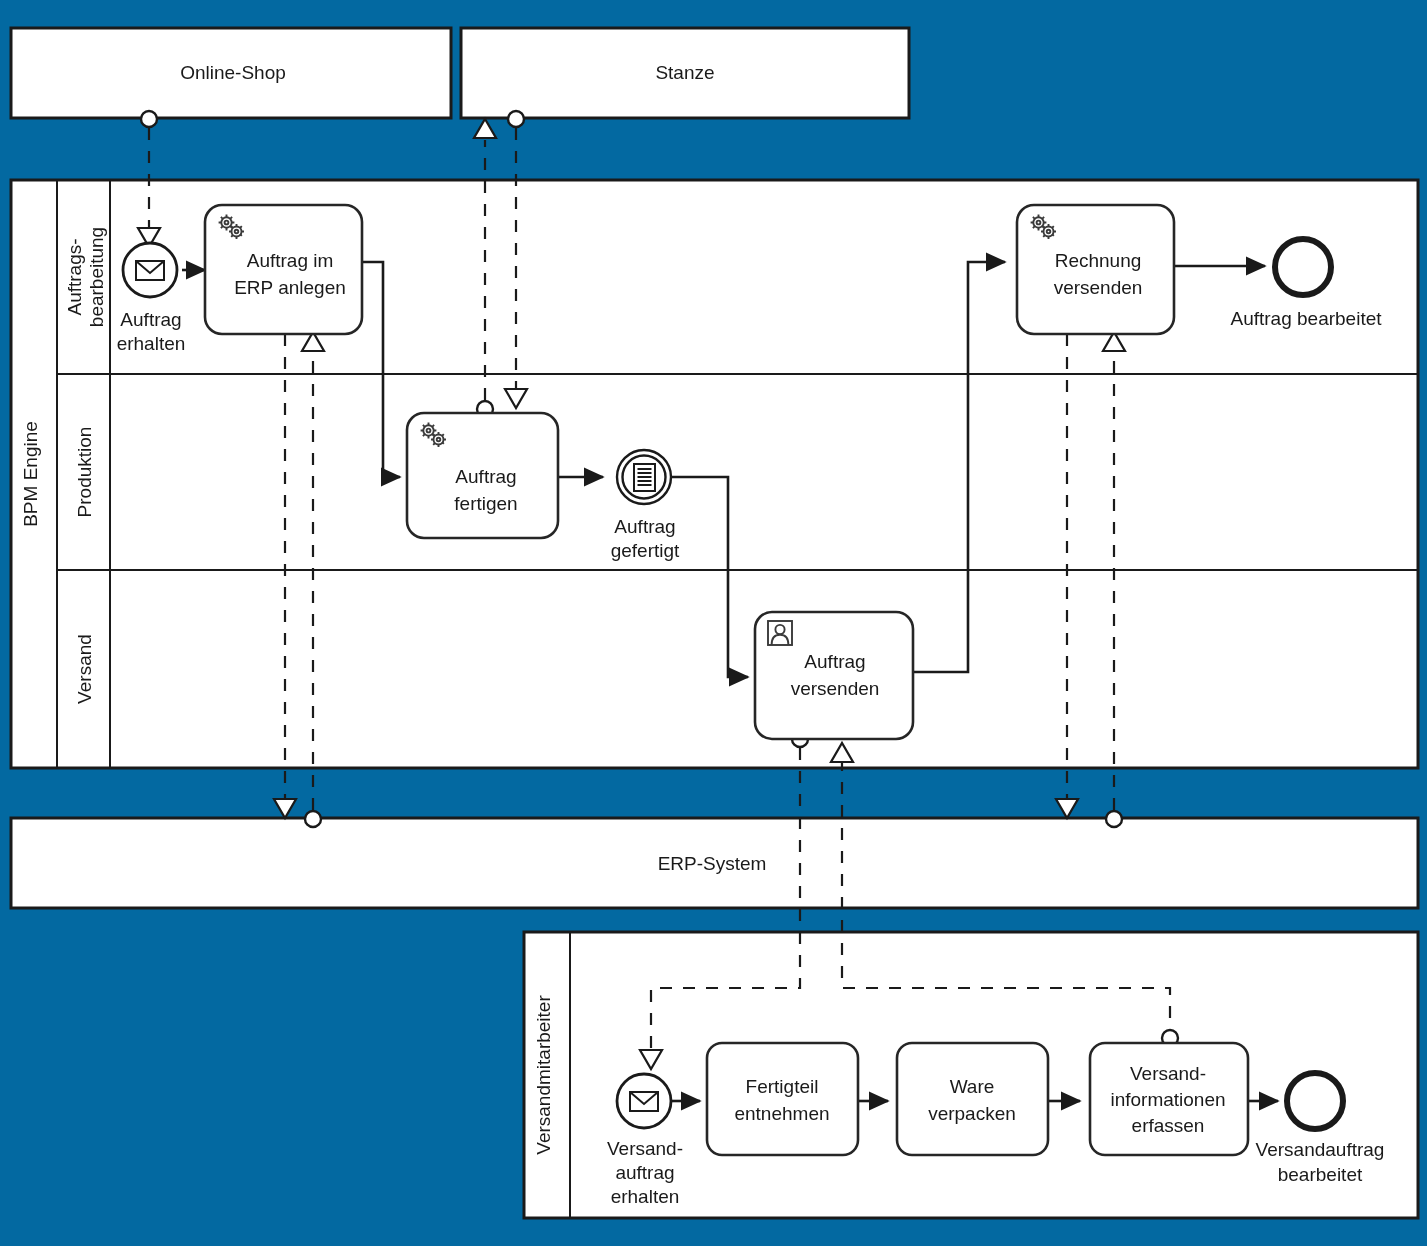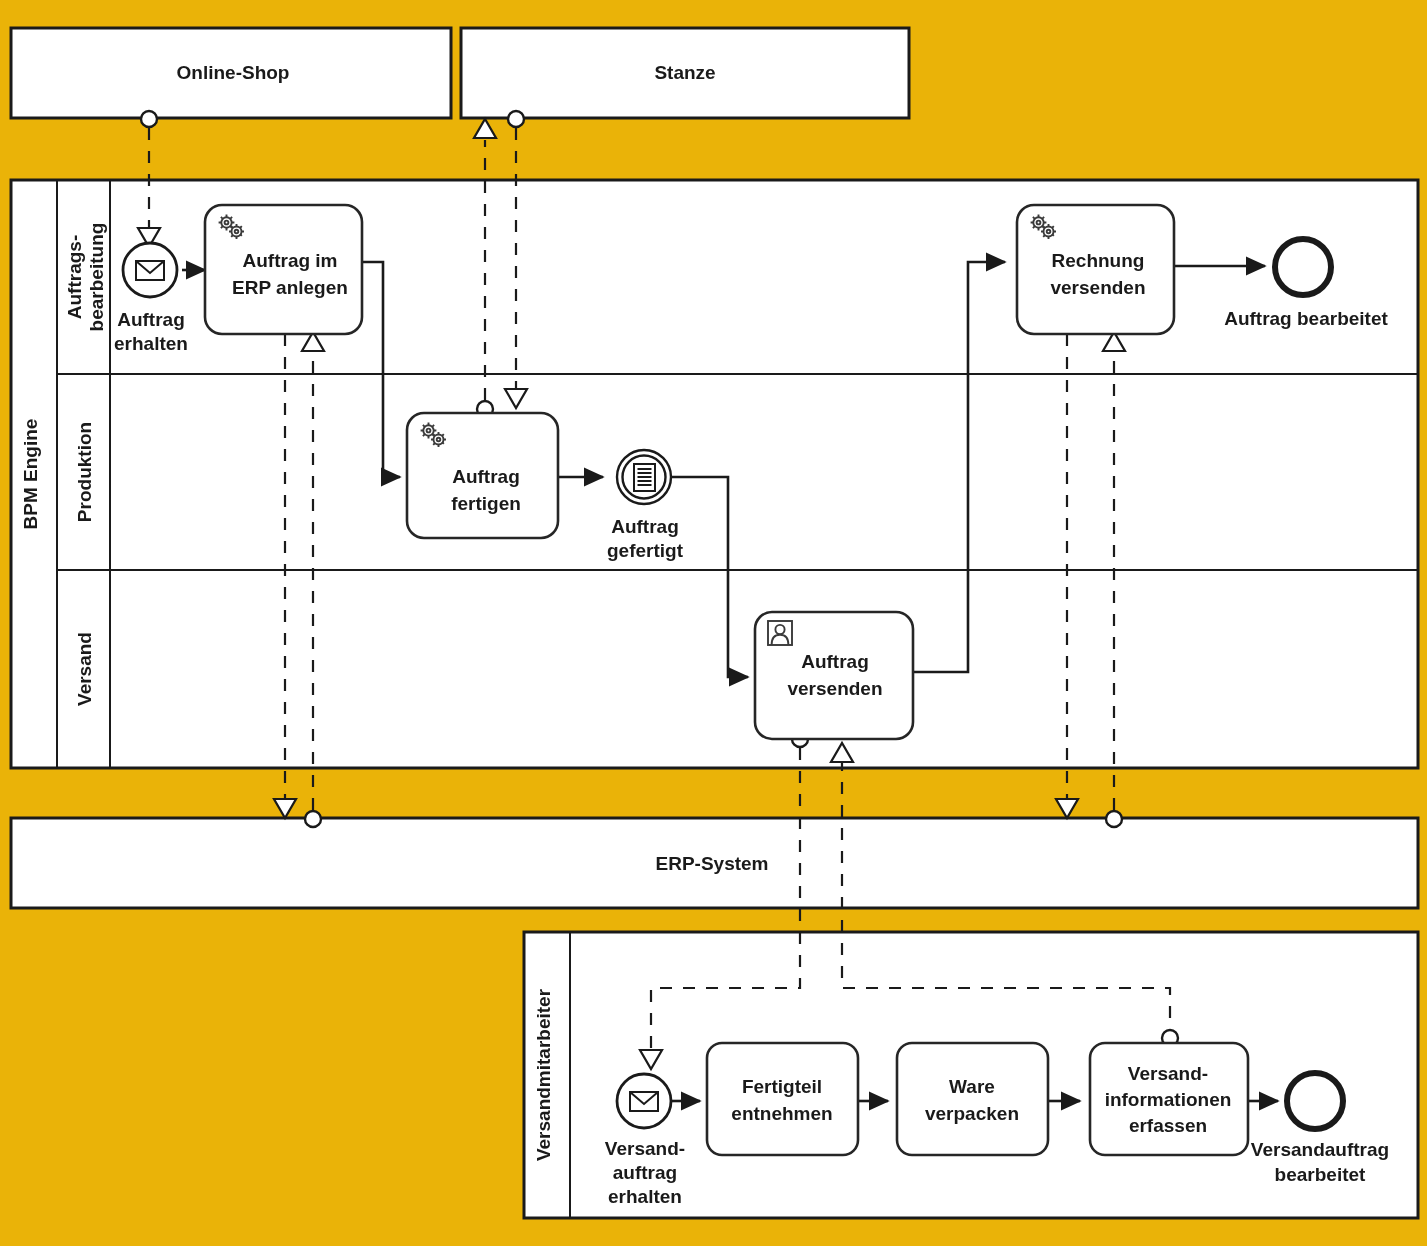--- a/index.html
+++ b/index.html
@@ -14,9 +14,8 @@
     position: relative;
     width: 1427px;
     height: 1246px;
-    background: #eab308;
+    background: #0369a1;
     overflow: hidden;
-    font-weight: bold;
   }
   svg#diagram {
     position: absolute;

